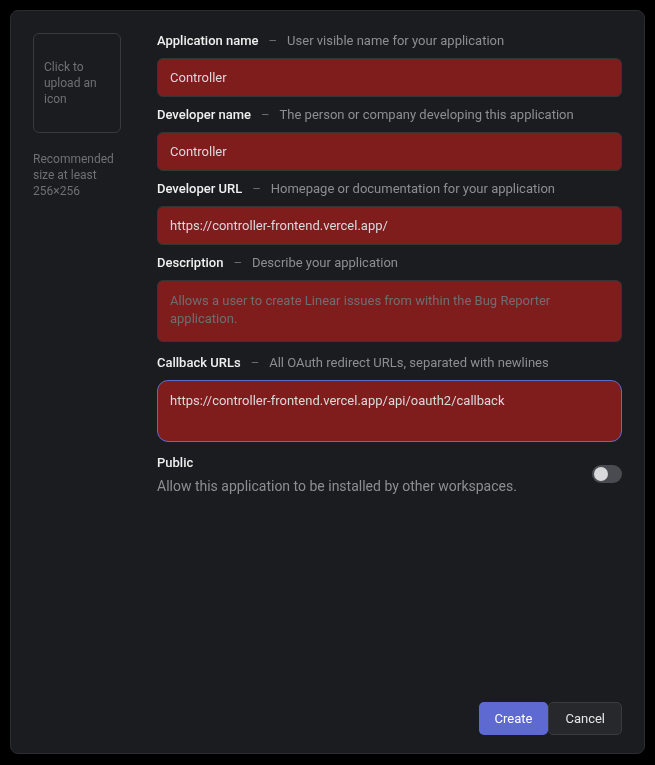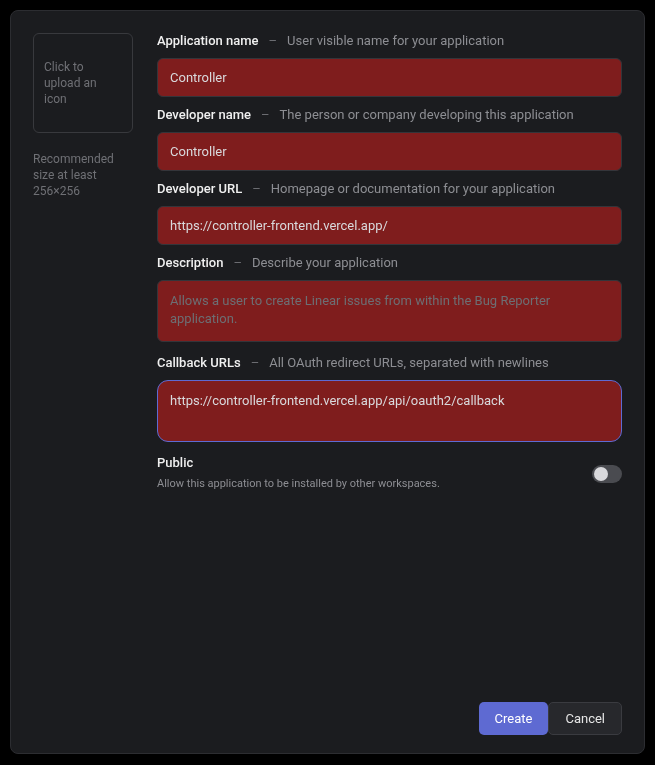--- a/index.html
+++ b/index.html
@@ -26,7 +26,7 @@
     flex-shrink: 0;
   }
   .upload-box {
-    width: 100px;
+    width: 88px;
     height: 100px;
     border: 1px solid #38393d;
     border-radius: 6px;

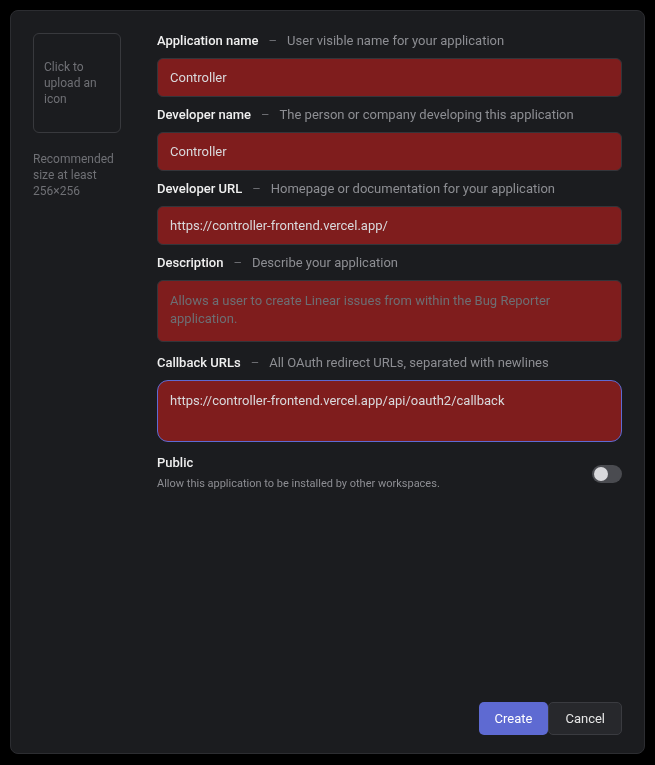--- a/index.html
+++ b/index.html
@@ -113,7 +113,7 @@
   }
   .toggle-desc {
     color: #8d8e93;
-    font-size: 11px;
+    font-size: 14px;
     line-height: 1.45;
   }
   .toggle-desc a {

